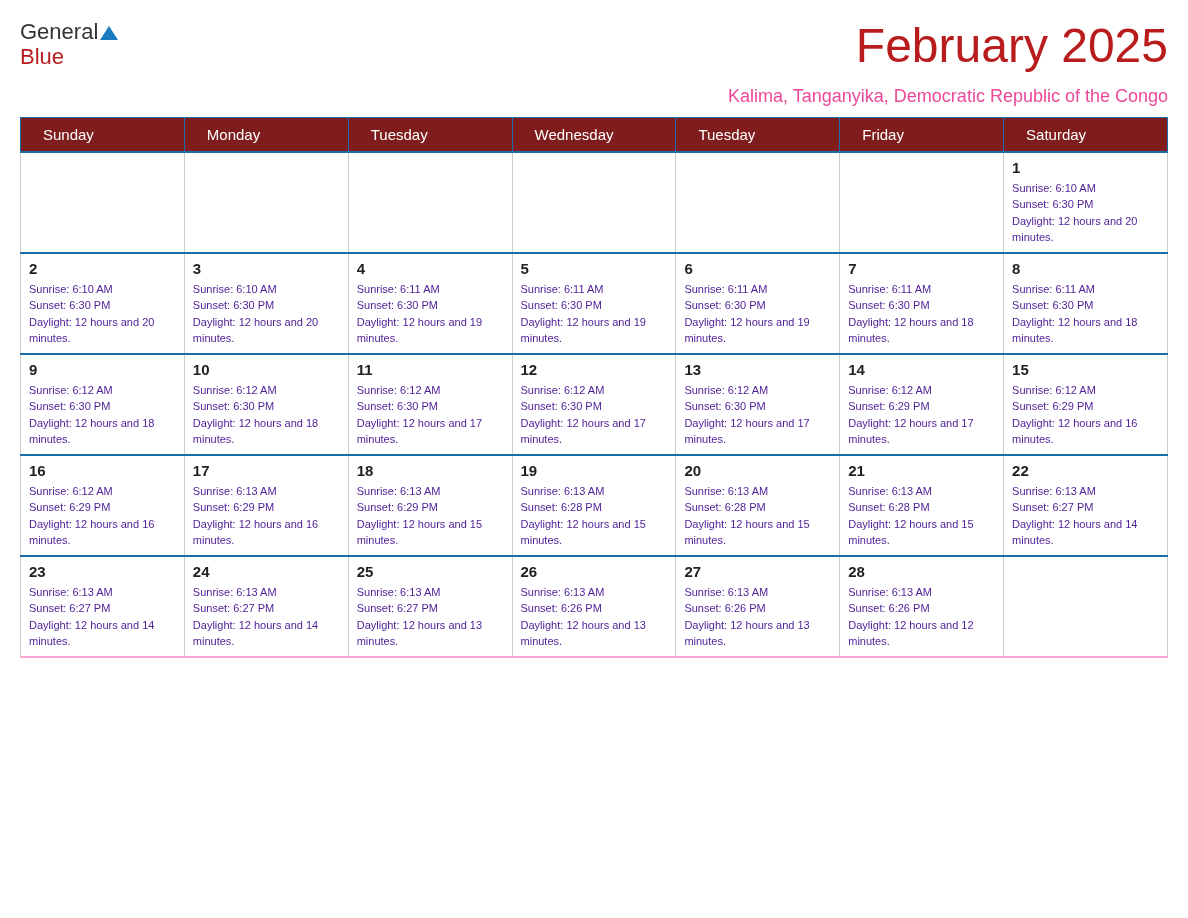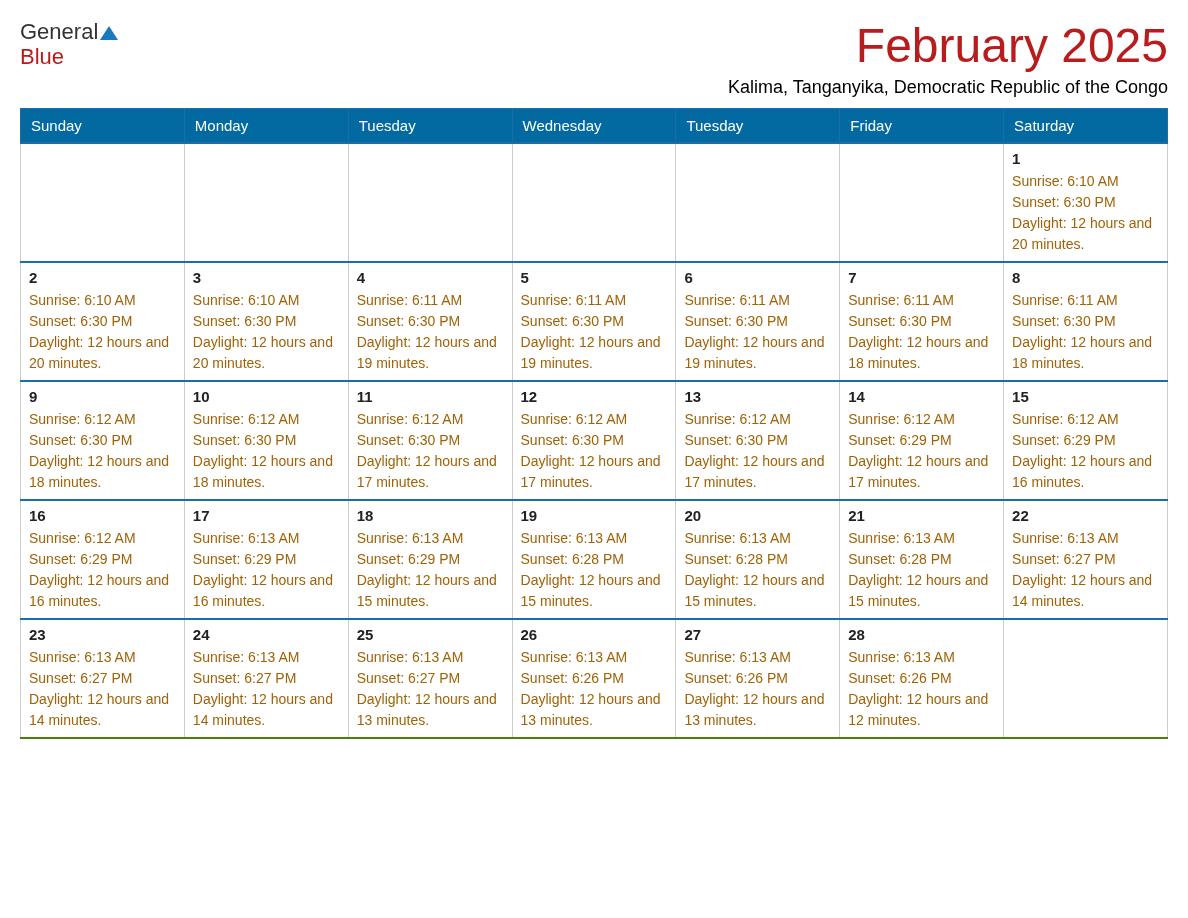--- a/index.html
+++ b/index.html
@@ -37,8 +37,8 @@
     }
     .subtitle {
       font-size: 18px;
-      color: #000000;
-      margin-top: 4px;
+      color: #ec4899;
+      margin-top: 13px;
       text-align: center;
     }
     .calendar {

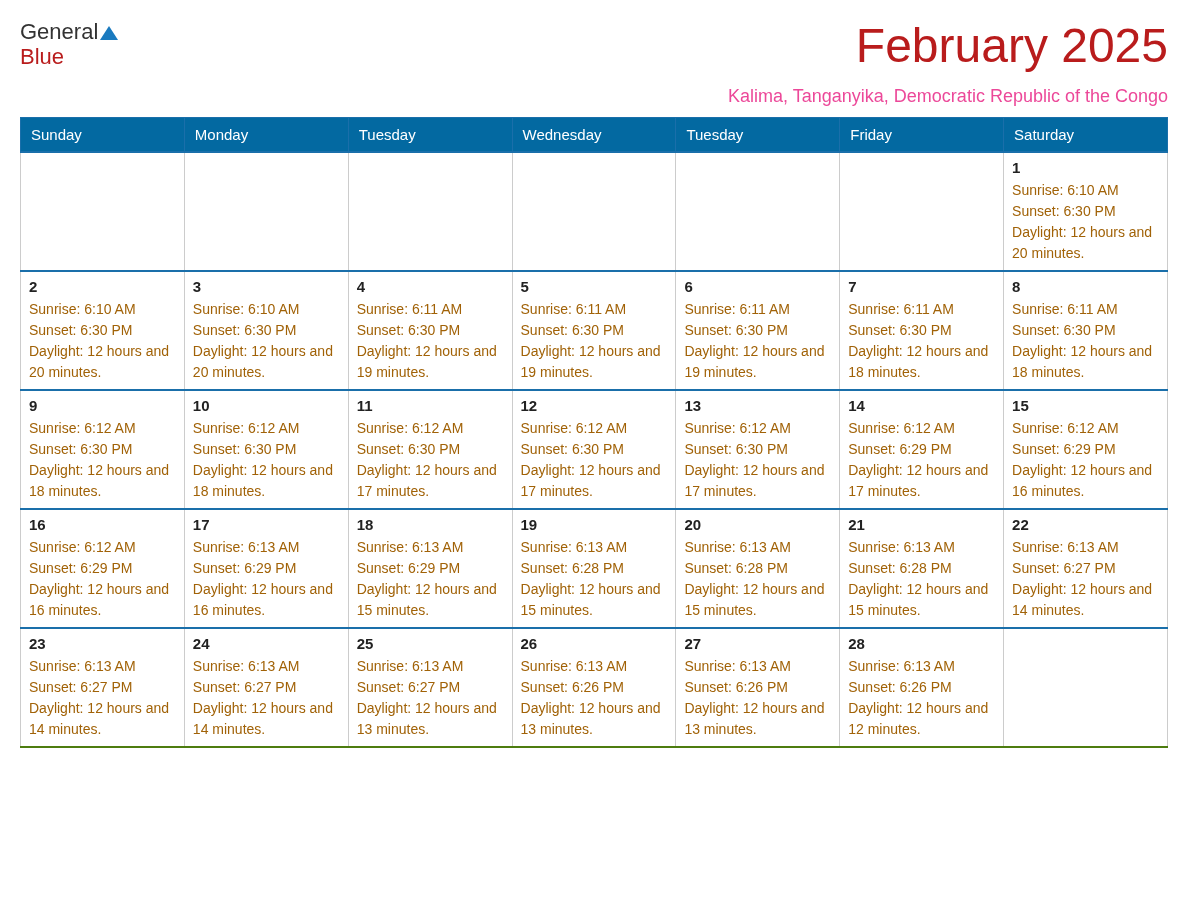--- a/index.html
+++ b/index.html
@@ -47,9 +47,9 @@
       margin-top: 10px;
     }
     .calendar th {
-      background-color: #0369a1;
+      background-color: #7f1d1d;
       color: #fff;
-      padding: 8px 10px;
+      padding: 8px 22px;
       text-align: left;
       font-size: 15px;
       font-weight: normal;

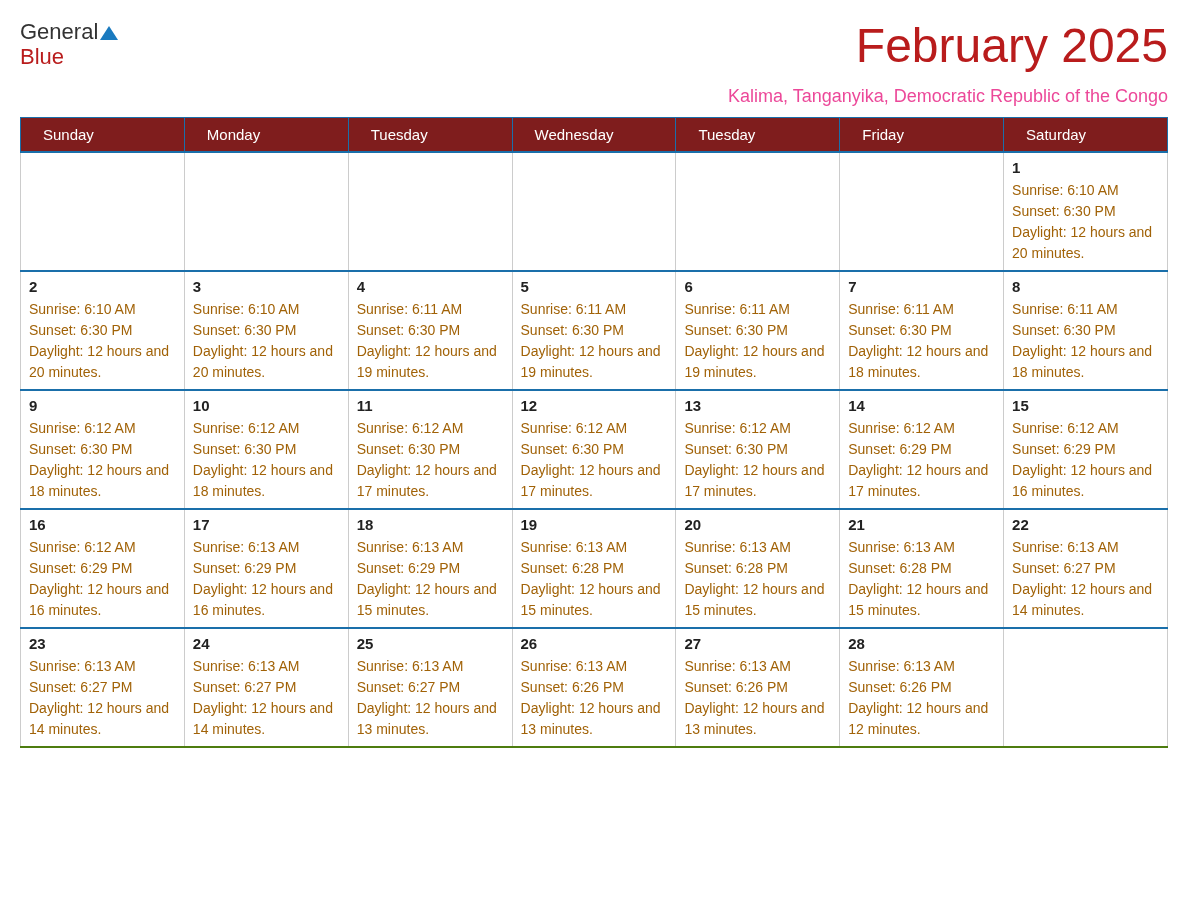--- a/index.html
+++ b/index.html
@@ -76,8 +76,8 @@
       margin-bottom: 4px;
     }
     .day-info {
-      font-size: 14px;
-      color: #a16207;
+      font-size: 11px;
+      color: #4c1d95;
       line-height: 1.5;
     }
     .empty-cell {

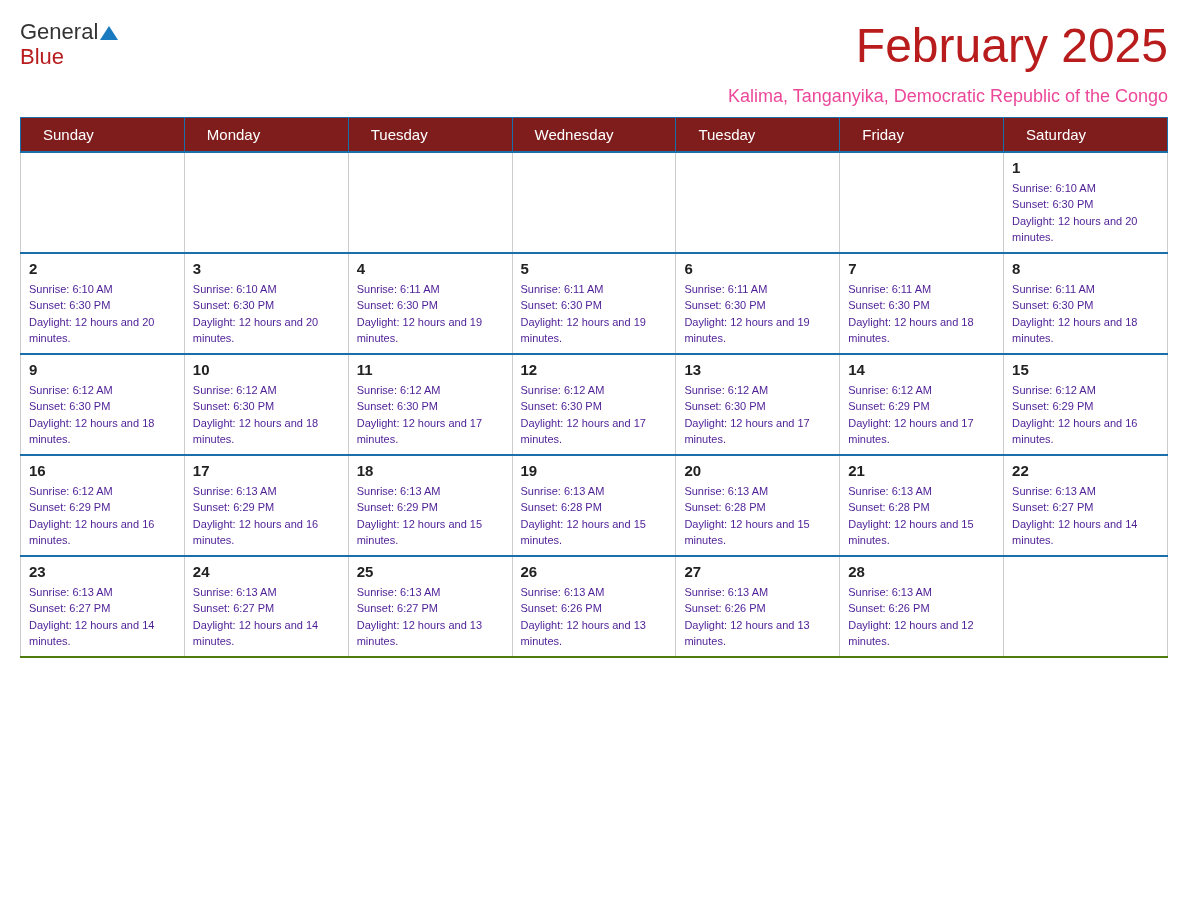--- a/index.html
+++ b/index.html
@@ -84,7 +84,7 @@
       background: #f9f9f9;
     }
     .last-row td {
-      border-bottom: 2px solid #4d7c0f;
+      border-bottom: 2px solid #f9a8d4;
     }
   </style>
 </head>

